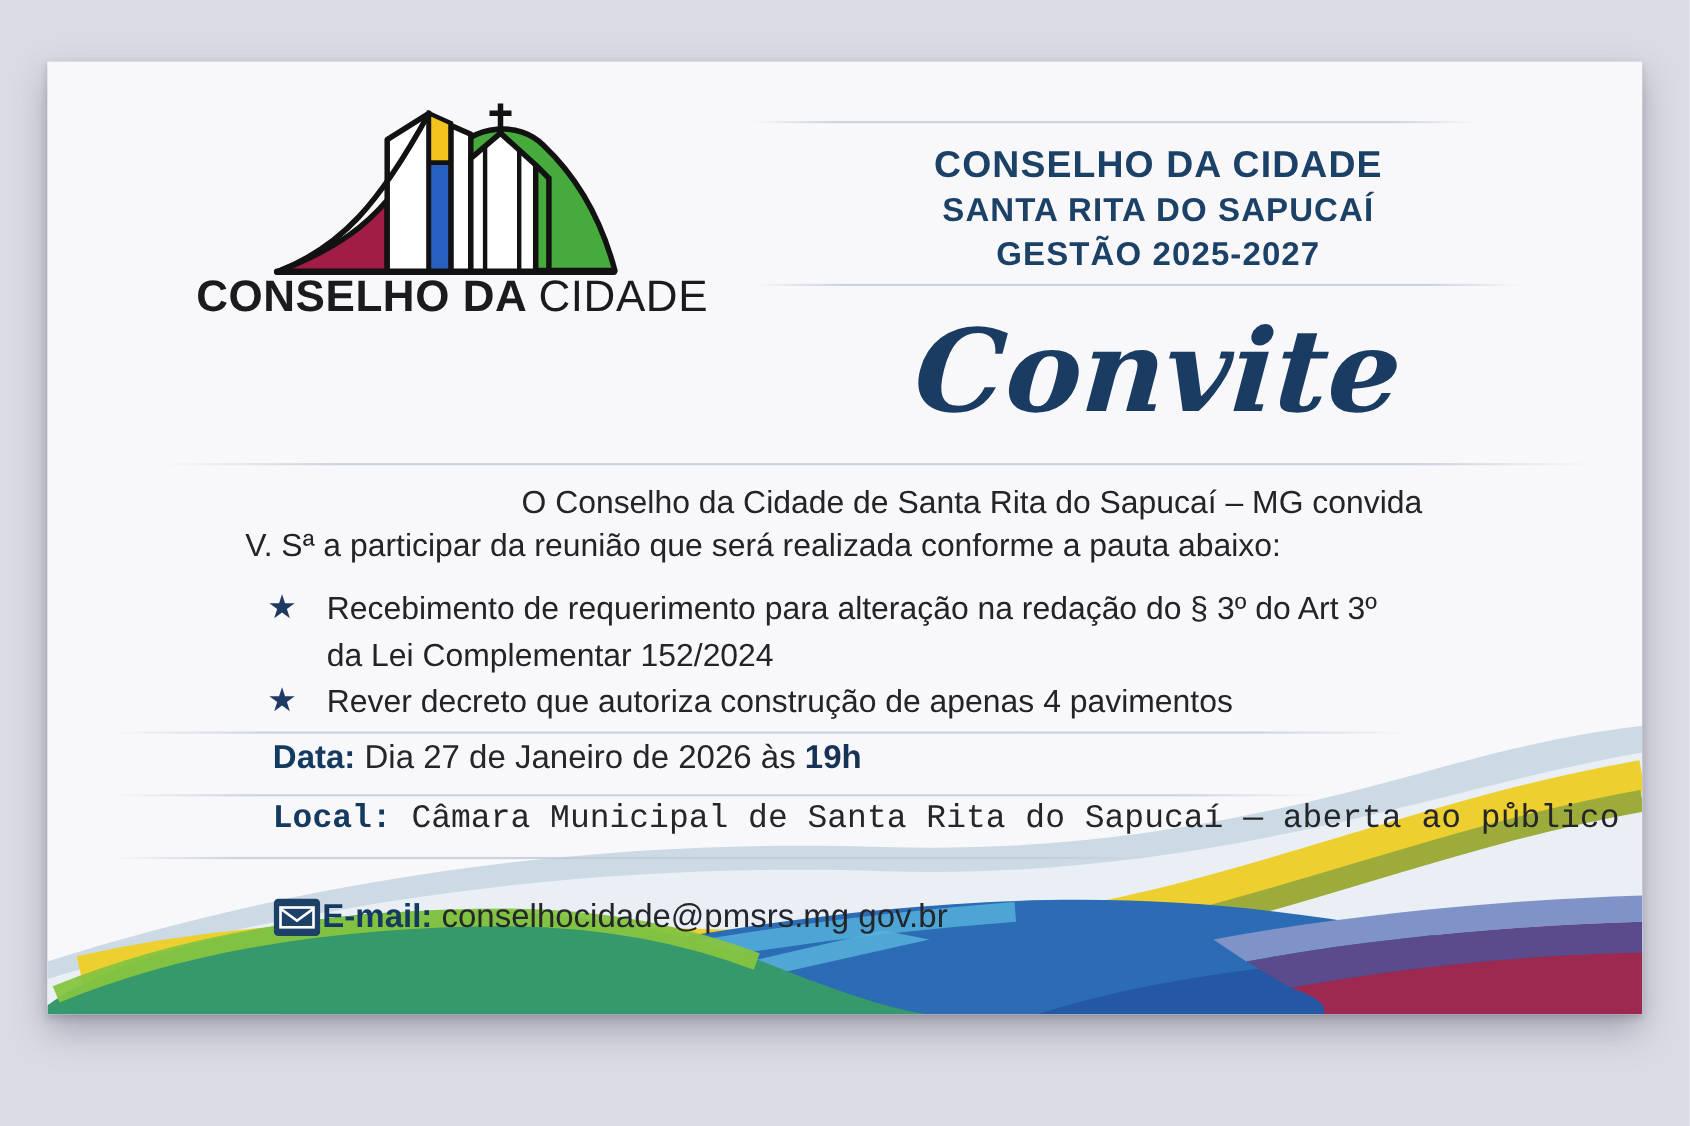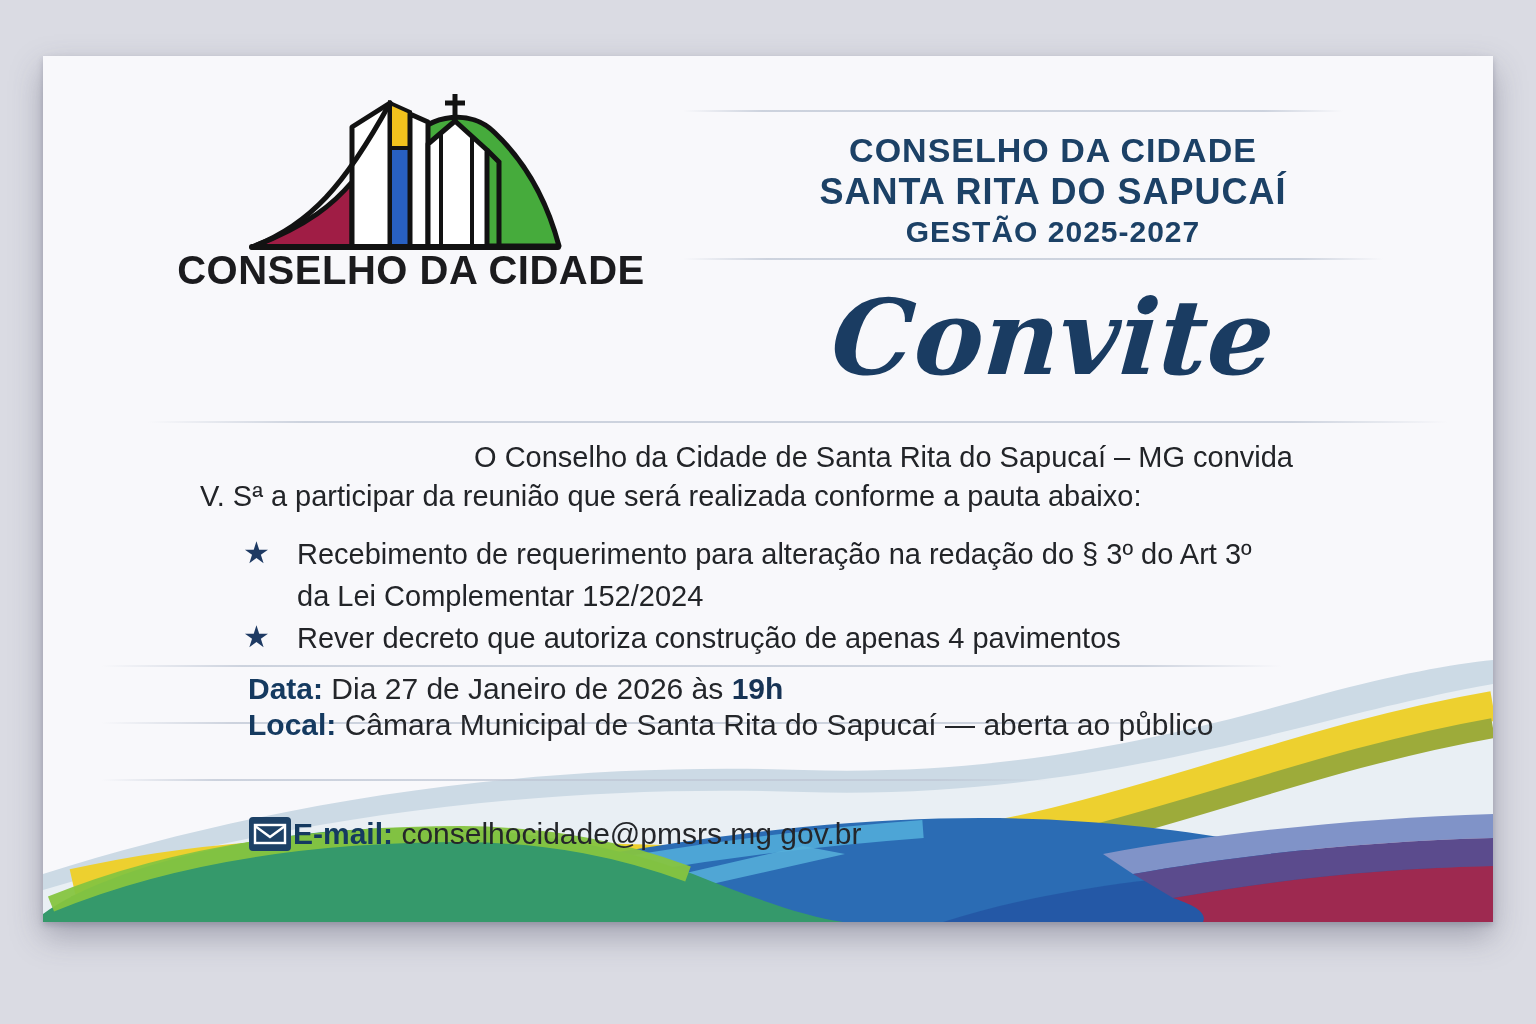--- a/index.html
+++ b/index.html
@@ -28,7 +28,7 @@
   
   .hdr { position:absolute; left:700px; top:72px; width:620px; text-align:center; z-index:2; color:#1c4166; }
   .hdr .h1 { font-size:34px; line-height:44px; font-weight:bold; letter-spacing:1px; }
-  .hdr .h2 { font-size:36px; line-height:40px; font-weight:bold; letter-spacing:1px; }
+  .hdr .h2 { font-size:30px; line-height:40px; font-weight:bold; letter-spacing:1px; }
   .hdr .h3 { font-size:30px; line-height:40px; font-weight:bold; letter-spacing:1px; }
 
   .script-title { position:absolute; left:700px; top:222px; width:620px; text-align:center;

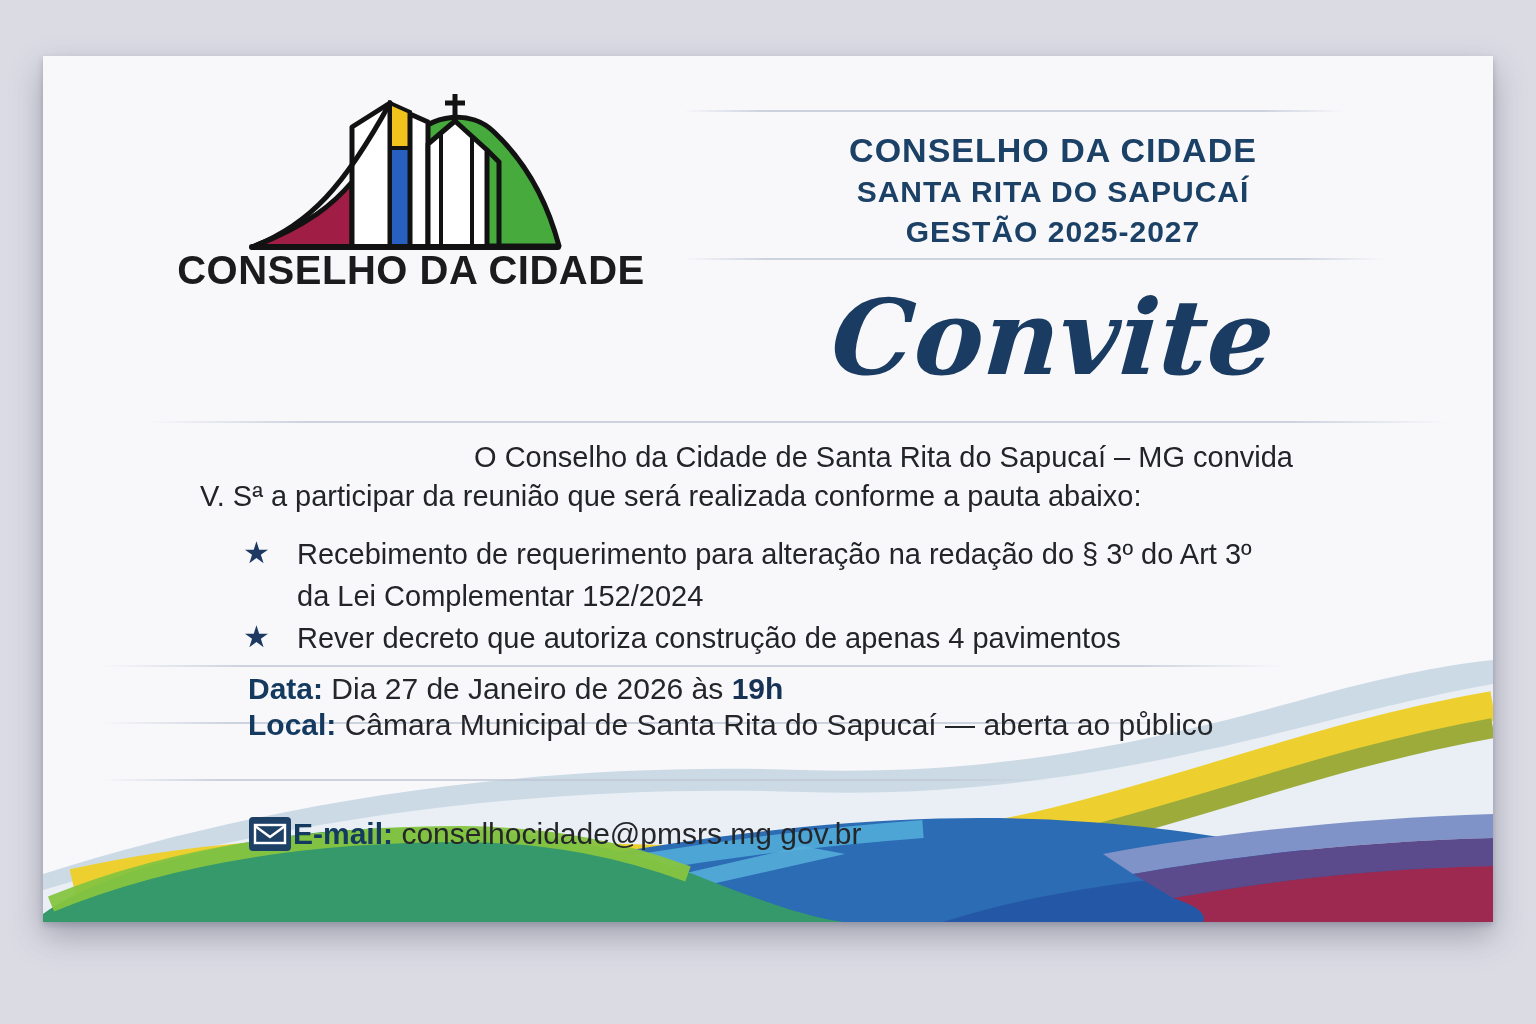--- a/index.html
+++ b/index.html
@@ -21,7 +21,7 @@
   .logo-svg { position:absolute; left:197px; top:34px; width:330px; height:170px; z-index:2; }
   .logo-name { position:absolute; left:118px; top:192px; width:500px; text-align:center;
     font-size:40px; letter-spacing:.5px; color:#1b1b1e; font-weight:600; z-index:2; }
-  .logo-name b { font-weight:700; }
+  .logo-name b { font-weight:400; }
   .logo-sub { position:absolute; left:118px; top:240px; width:500px; text-align:center;
     font-size:21px; letter-spacing:3px; color:#38383c; font-weight:500; z-index:2; }
 

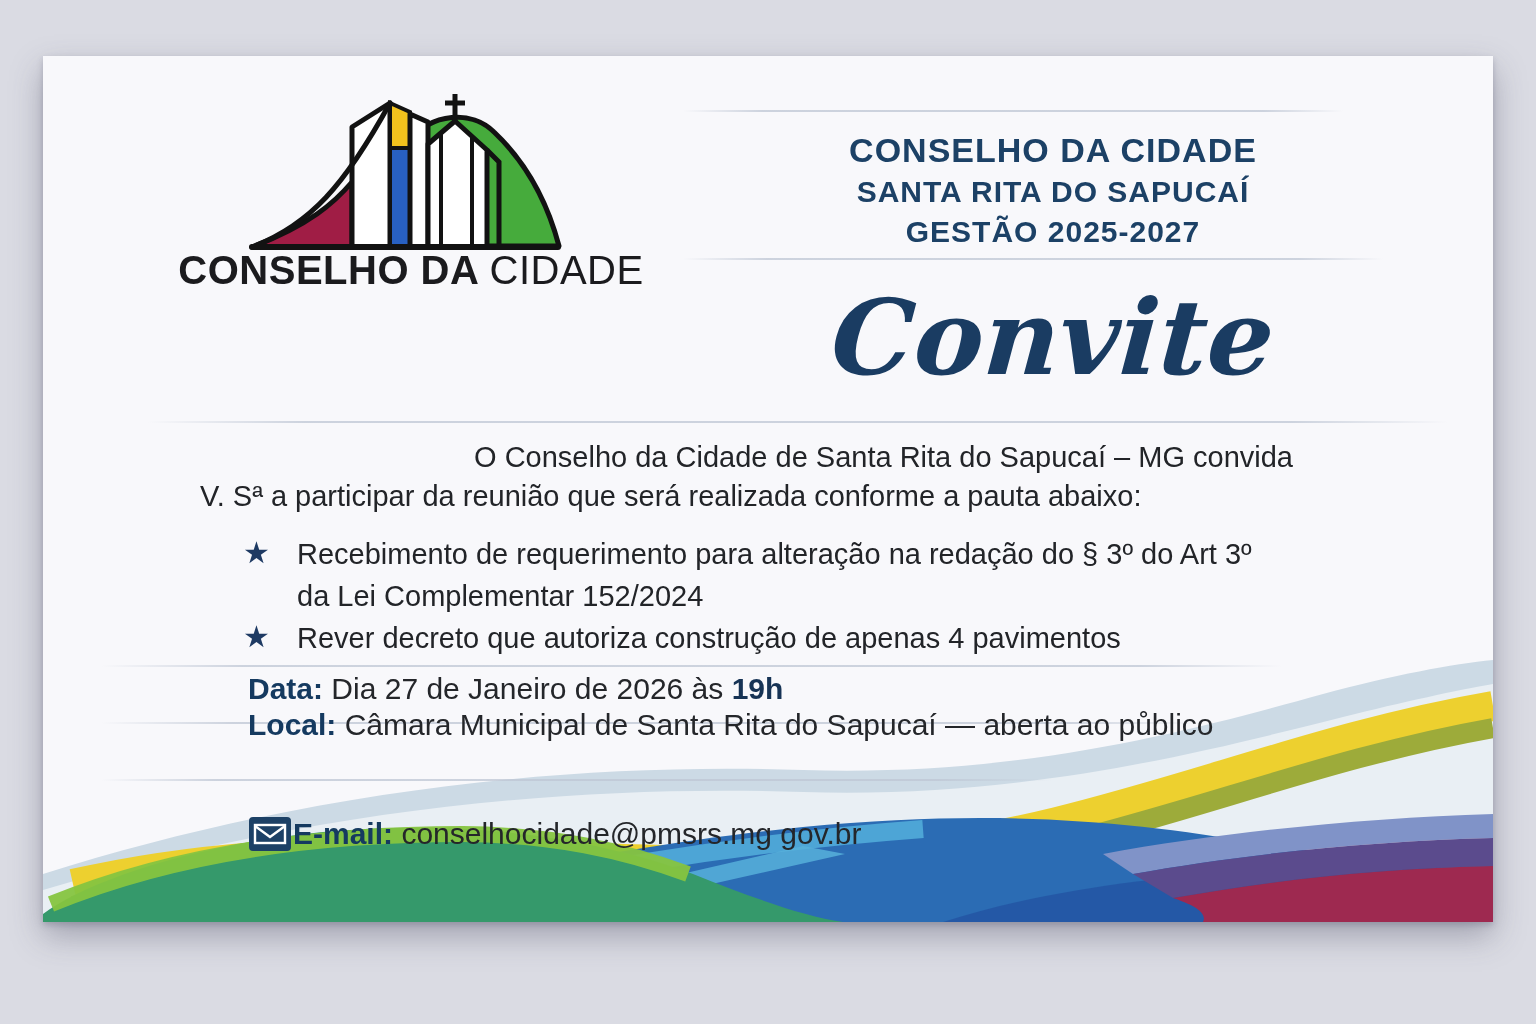--- a/index.html
+++ b/index.html
@@ -38,7 +38,7 @@
   
   .intro1 { position:absolute; left:60px; top:385px; width:1190px; text-align:right;
     font-size:29px; color:#222428; z-index:2; }
-  .intro2 { position:absolute; left:157px; top:424px; font-size:29px; color:#222428; z-index:2; }
+  .intro2 { position:absolute; left:180px; top:424px; font-size:29px; color:#222428; z-index:2; }
 
   
   .star { position:absolute; width:34px; font-size:30px; color:#1e3a63; z-index:2; }

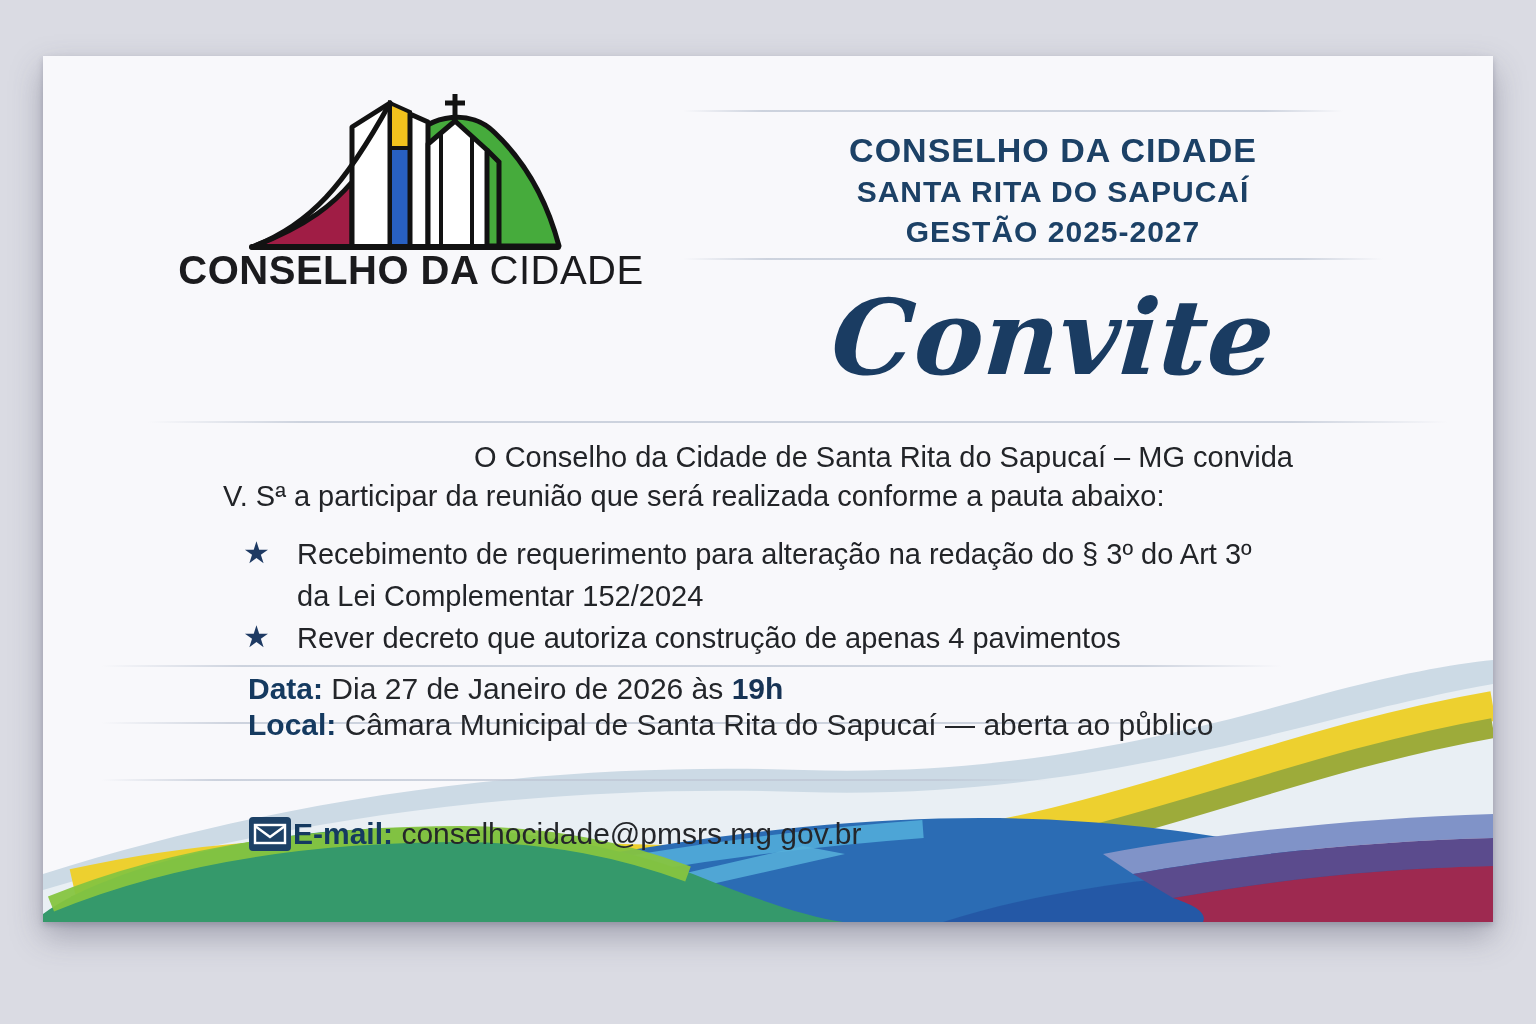--- a/index.html
+++ b/index.html
@@ -53,7 +53,7 @@
   .row .lbl { font-weight:bold; color:#153a60; }
   .row .strong { font-weight:bold; color:#163355; }
   .row-data  { top:616px; }
-  .row-local { top:652px; }
+  .row-local { top:672px;font-family:Liberation Mono, monospace; }
   .row-email { top:760px; display:flex; align-items:center; gap:1px; }
   .mail-icon { width:44px; height:36px; display:inline-block; }
 

